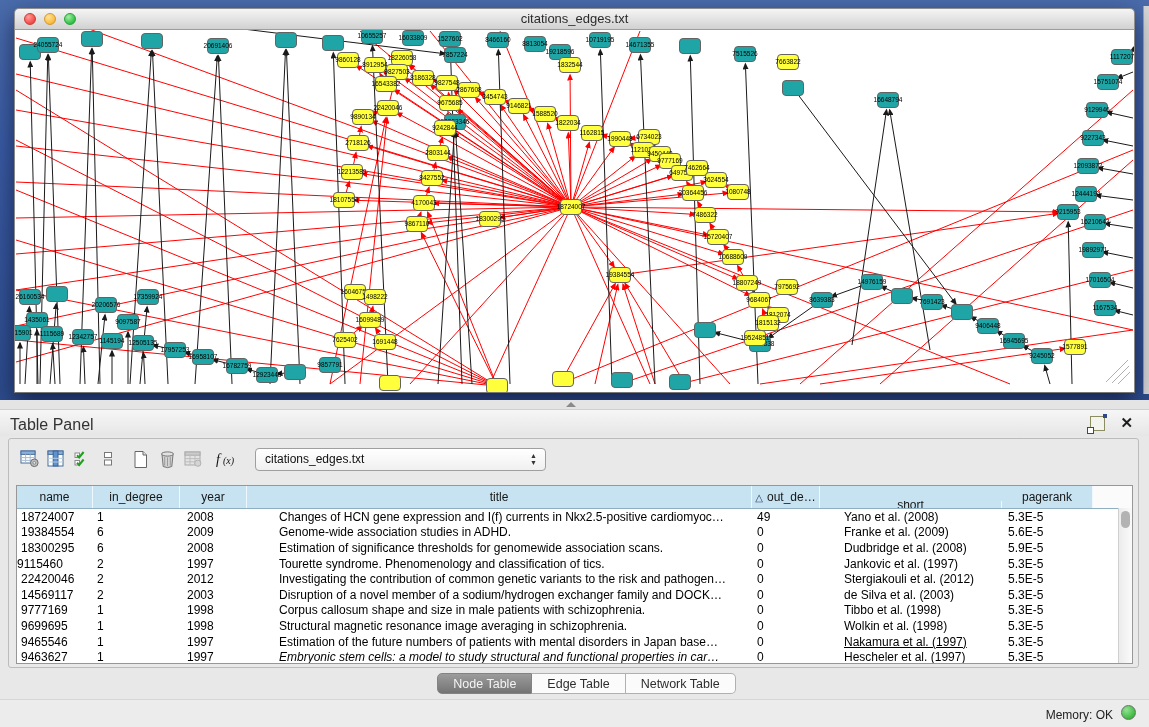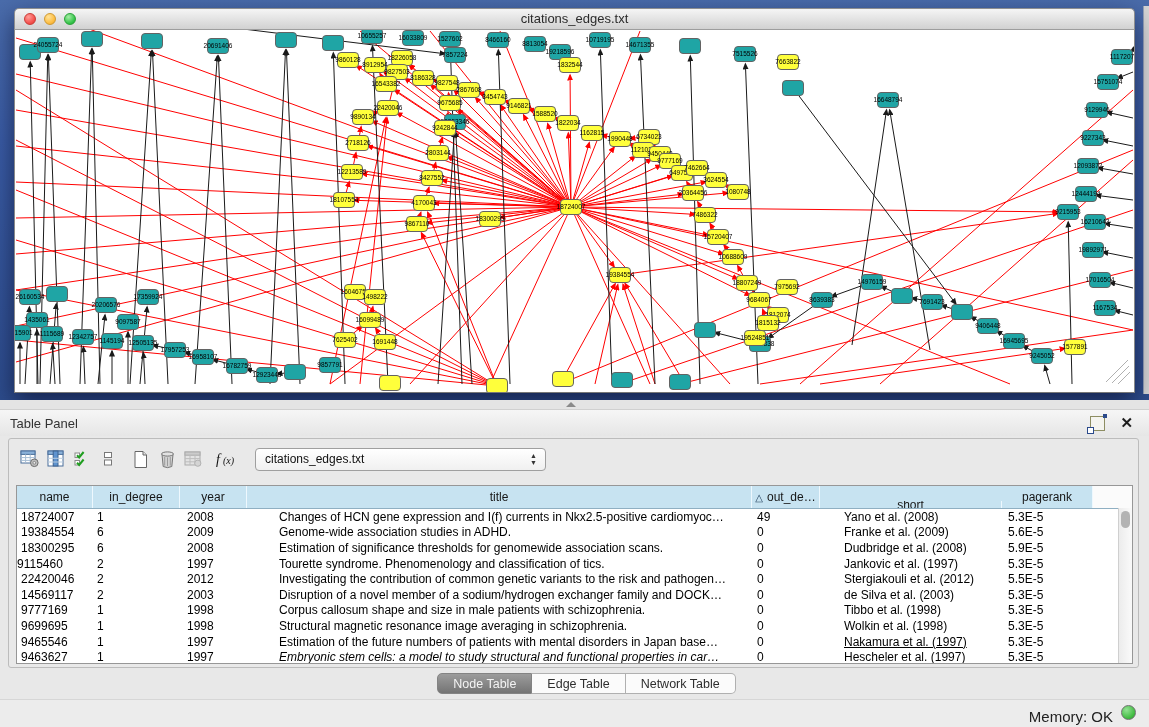--- a/index.html
+++ b/index.html
@@ -31,7 +31,7 @@
 
   
   #tp-header{position:absolute;left:0;top:410px;width:100%;height:26px;background:linear-gradient(#f6f6f6,#e6e6e6)}
-  #tp-header .tp-title{position:absolute;left:10px;top:6px;font-size:13px;color:#333}
+  #tp-header .tp-title{position:absolute;left:10px;top:6px;font-size:16px;color:#333}
   #tp-float{position:absolute;right:44px;top:6px;width:13px;height:13px;border:1px solid #8d8d62;background:#f4f4ef}
   #tp-float:before{content:"";position:absolute;left:-4px;bottom:-4px;width:5px;height:5px;border:1px solid #2b4a8b;background:#fff}
   #tp-float:after{content:"";position:absolute;right:-3px;top:-3px;width:4px;height:4px;background:#2b4a8b}

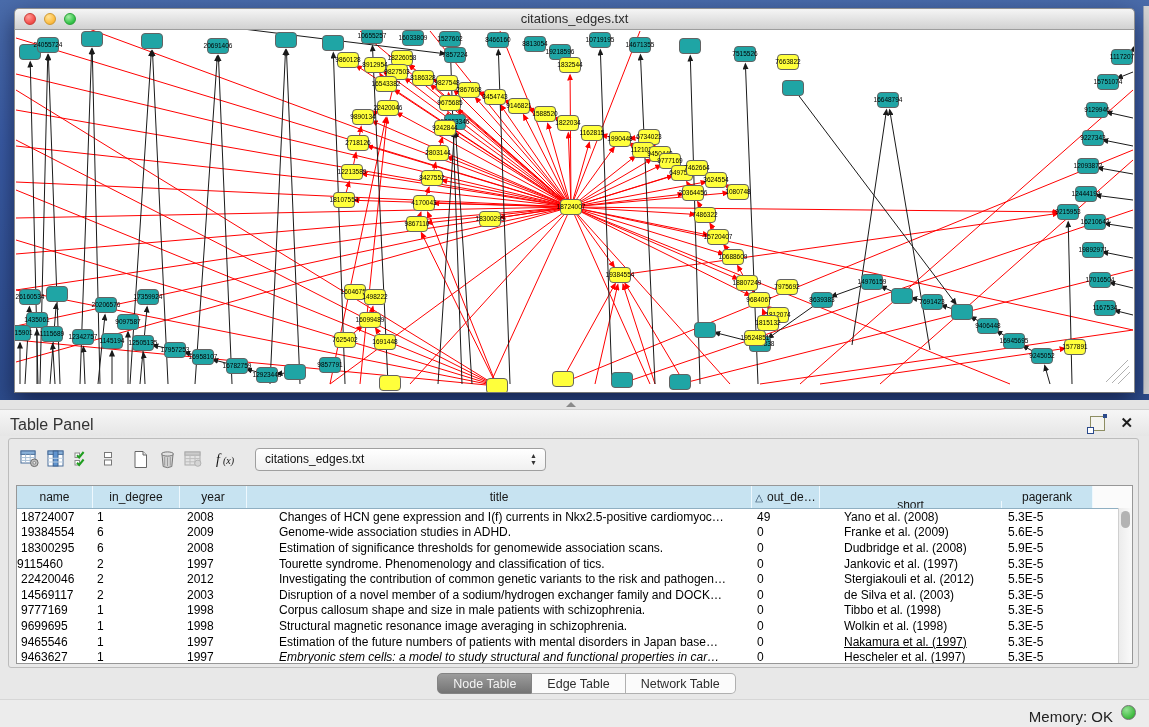--- a/index.html
+++ b/index.html
@@ -71,7 +71,7 @@
 
   
   #statusbar{position:absolute;left:0;top:699px;width:100%;height:28px;background:#ececec;border-top:1px solid #d6d6d6}
-  #statusbar .mem{position:absolute;right:36px;top:8px;font-size:15px;color:#222}
+  #statusbar .mem{position:absolute;right:36px;top:8px;font-size:12px;color:#222}
   #statusbar .dot{position:absolute;right:13px;top:5px;width:15px;height:15px;border-radius:50%;
     background:radial-gradient(circle at 35% 30%,#94e294,#3eba3e 70%,#2f9d2f);border:1px solid #6f6f6f;box-sizing:border-box}
 </style>

